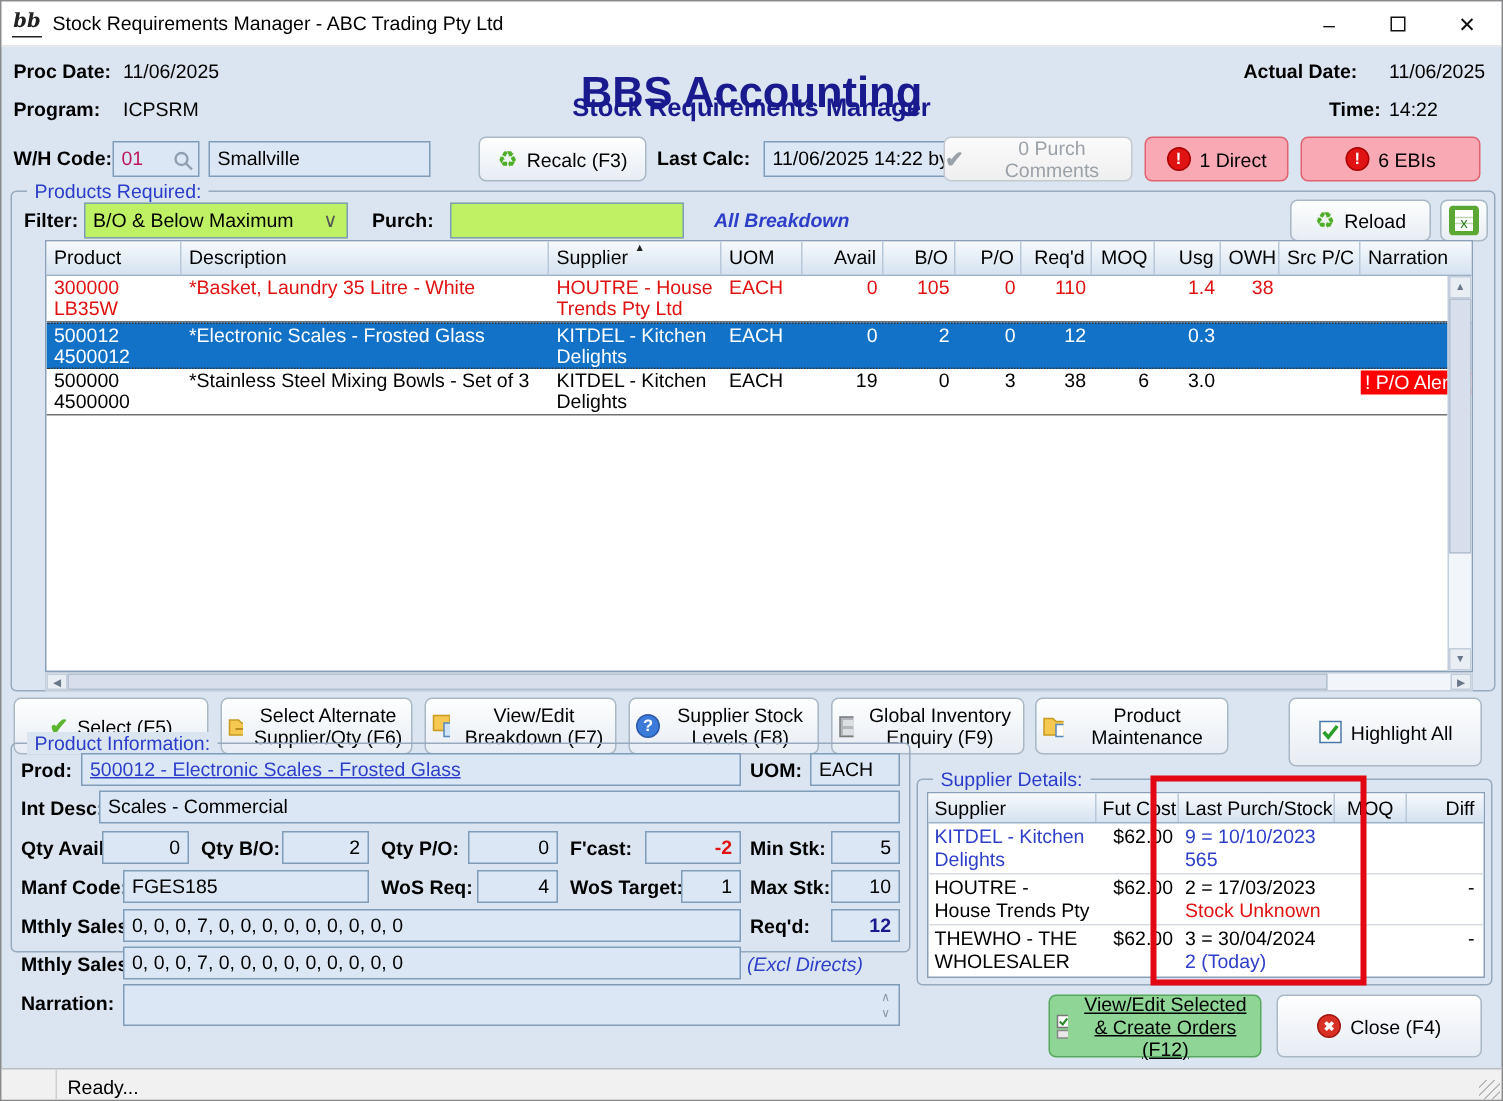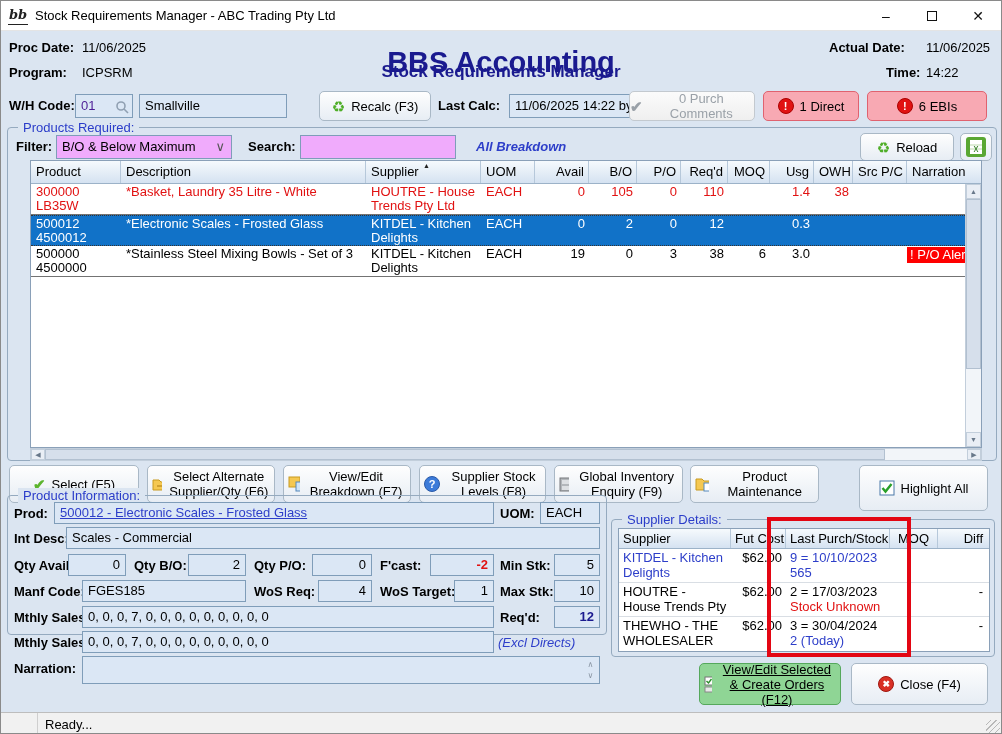--- a/index.html
+++ b/index.html
@@ -110,7 +110,7 @@
   <div class="val" style="left:925px;top:64px">14:22</div>
 
   <div class="lbl" style="left:8px;top:97px">W/H Code:</div>
-  <div class="field" style="left:74px;top:93px;width:58px;color:#4c1d95">
+  <div class="field" style="left:74px;top:93px;width:58px;color:#be185d">
     <span>01</span>
     <svg style="position:absolute;right:3px;top:5px" width="14" height="14">
         <circle cx="6" cy="6" r="4" fill="none" stroke="#90a0b2" stroke-width="1.6"></circle>

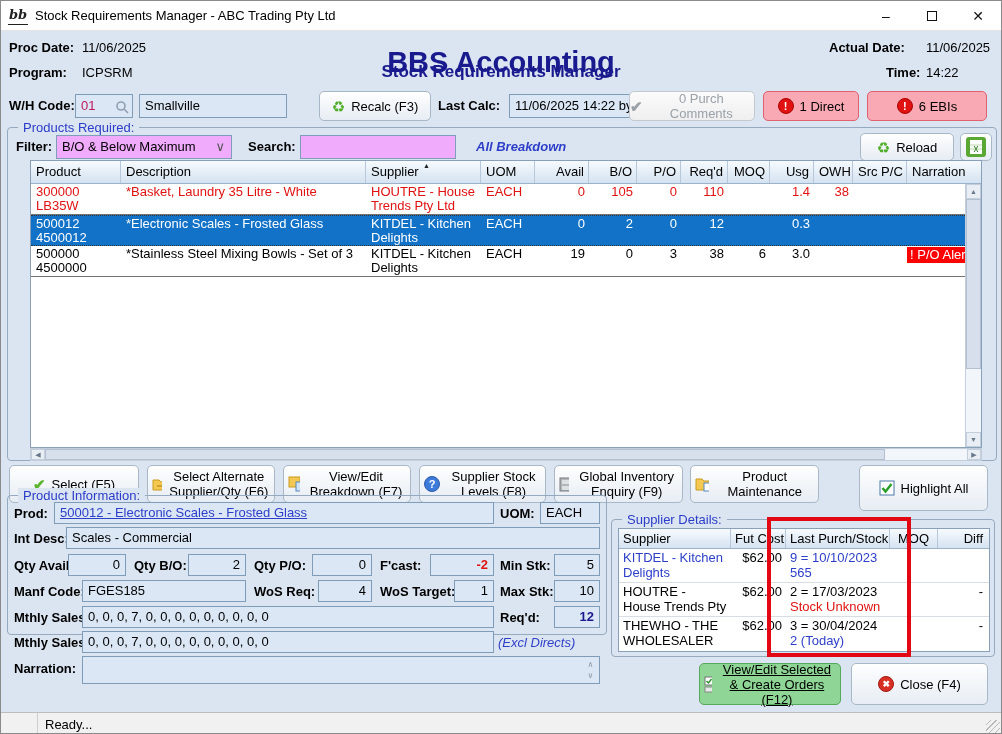--- a/index.html
+++ b/index.html
@@ -19,7 +19,7 @@
   .lbl { font-weight:bold; position:absolute; white-space:nowrap; }
   .val { position:absolute; white-space:nowrap; }
   .field { position:absolute; background:#dbe7f5; border:1px solid #7f9db9; height:24px; line-height:22px; padding:0 5px; overflow:hidden; white-space:nowrap; }
-  .field.white { background:#f0abfc; }
+  .field.white { background:#bef264; }
   .field.num { text-align:right; }
   .btn { position:absolute; border:1px solid #a9b8c6; border-radius:5px; background:linear-gradient(#fefefe,#e7edf4); display:flex; align-items:center; justify-content:center; gap:6px; text-align:center; line-height:15px; cursor:default; }
   .btn.disabled { color:#9aa1a8; background:linear-gradient(#fbfbfb,#efefef); border-color:#c3c9cf; }

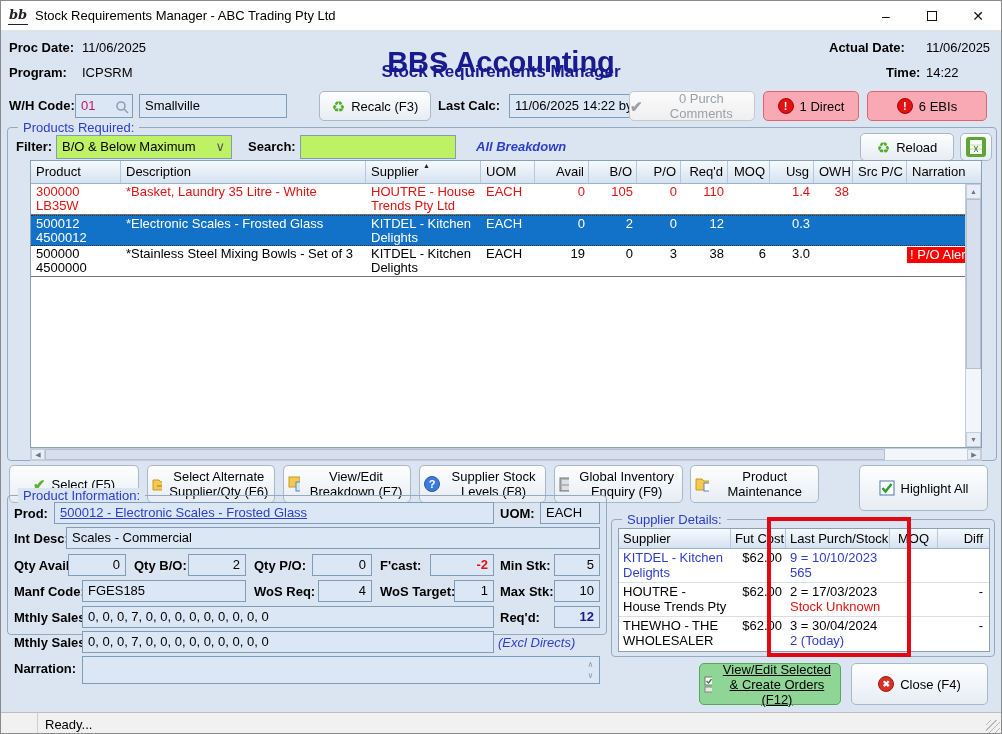--- a/index.html
+++ b/index.html
@@ -148,7 +148,7 @@
       <span>B/O &amp; Below Maximum</span>
       <span style="position:absolute;right:6px;top:0;color:#555">∨</span>
     </div>
-    <div class="lbl" style="left:240px;top:11px">Search:</div>
+    <div class="lbl" style="left:240px;top:11px">Purch:</div>
     <input class="field white" style="left: 292px; top: 7px; width: 156px;" value="">
     <div class="val c-blue" style="left:468px;top:11px;font-weight:bold;font-style:italic">All Breakdown</div>
 

